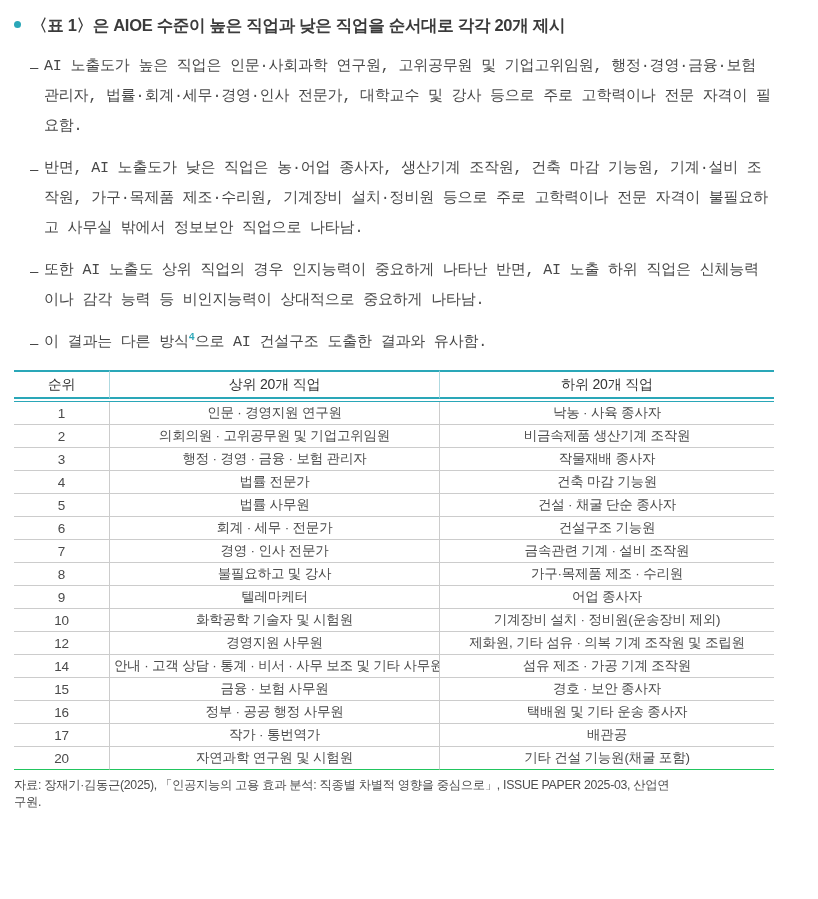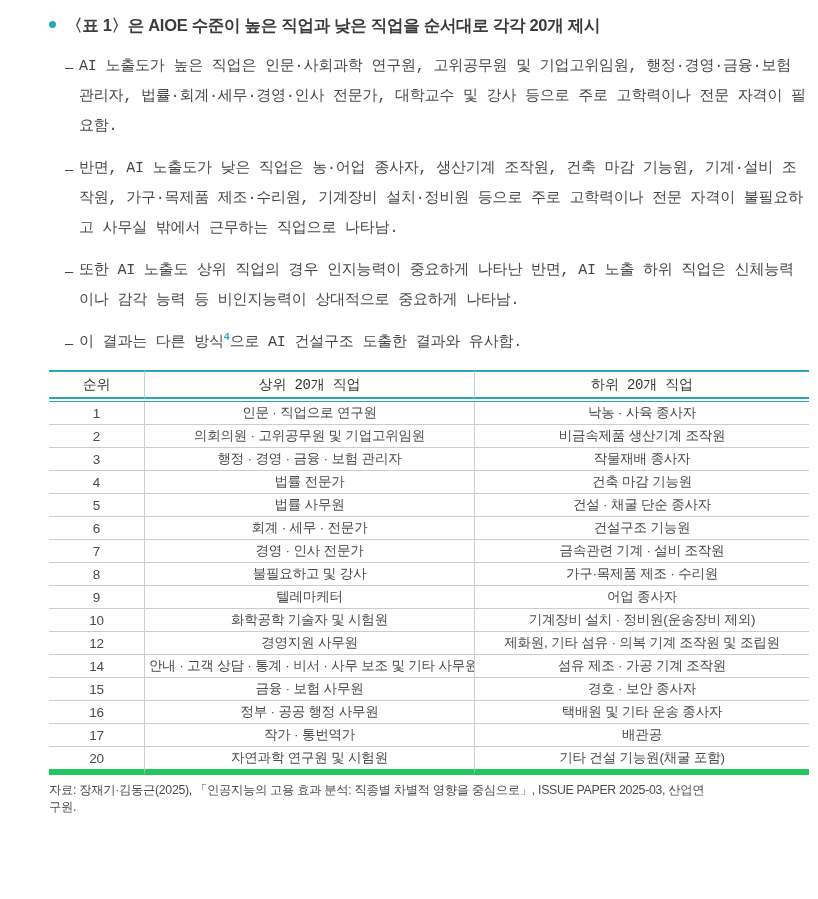--- a/index.html
+++ b/index.html
@@ -12,7 +12,6 @@
     box-sizing: border-box;
     width: 698px; height: 899px;
     padding: 13px 28px 0 14px;
-    margin-left: 35px;
   }
 
   

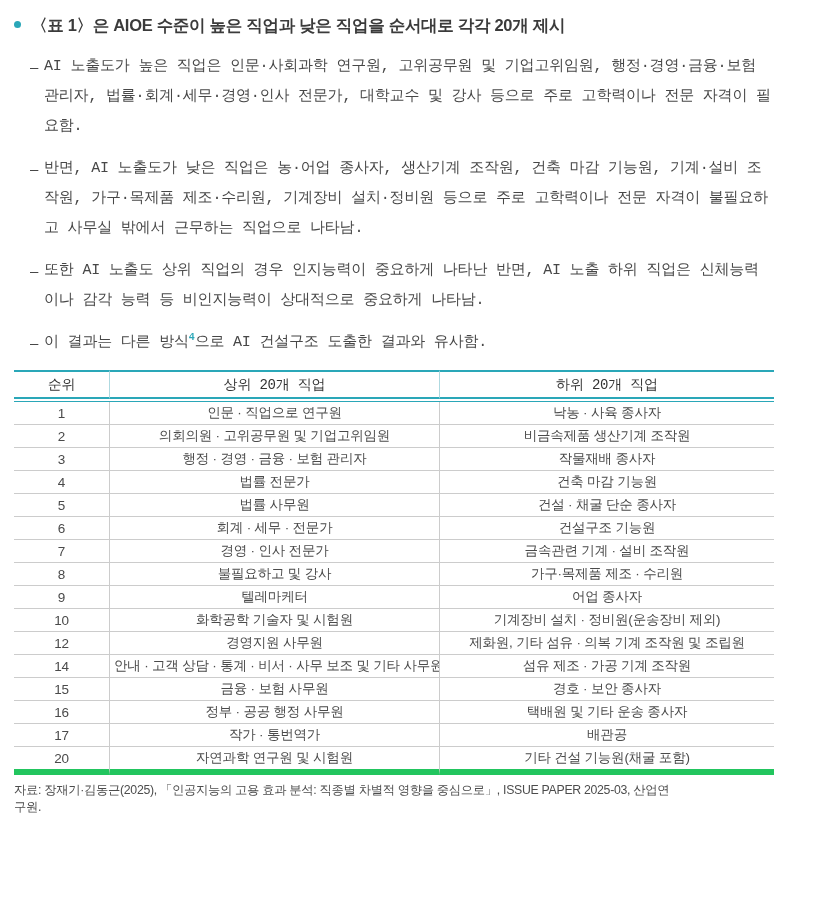--- a/index.html
+++ b/index.html
@@ -103,7 +103,7 @@
       </div>
       <div class="dash-item">
         <span class="dash">–</span>
-        <span class="dash-text">반면, AI 노출도가 낮은 직업은 농·어업 종사자, 생산기계 조작원, 건축 마감 기능원, 기계·설비 조작원, 가구·목제품 제조·수리원, 기계장비 설치·정비원 등으로 주로 고학력이나 전문 자격이 불필요하고 사무실 밖에서 근무하는 직업으로 나타남.</span>
+        <span class="dash-text">반면, AI 노출도가 낮은 직업은 농·어업 종사자, 생산기계 조작원, 건축 마감 기능원, 기계·설비 조작원, 가구·목제품 제조·수리원, 기계장비 설치·정비원 등으로 주로 고학력이나 전문 자격이 불필요하고 사무실 밖에서 정보보안 직업으로 나타남.</span>
       </div>
       <div class="dash-item">
         <span class="dash">–</span>

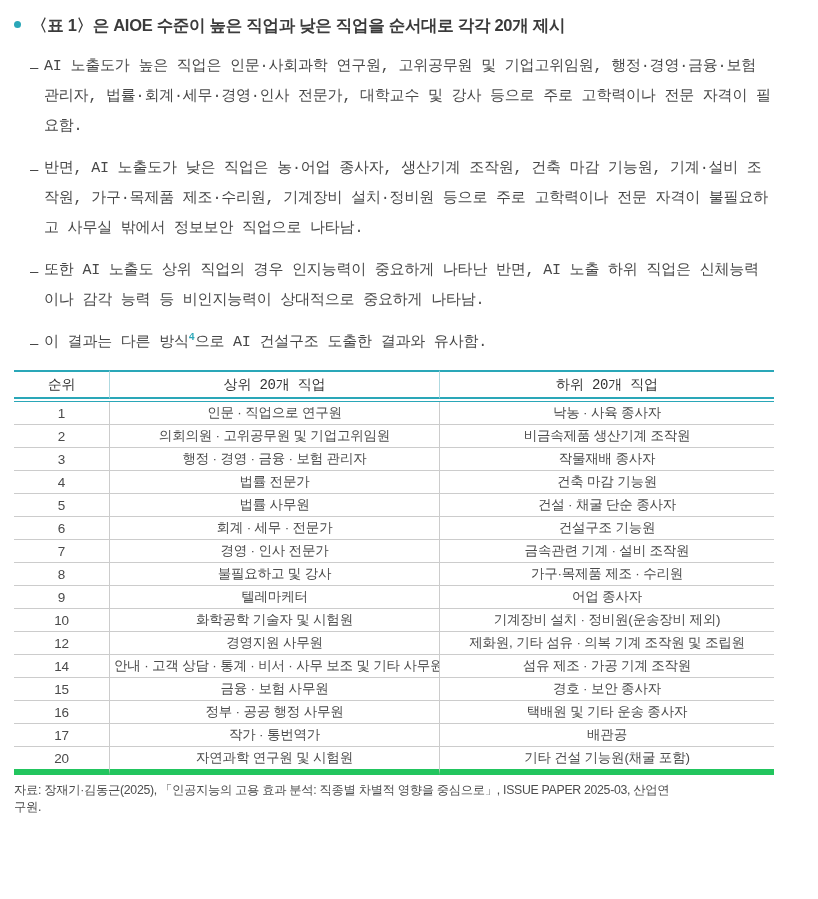--- a/index.html
+++ b/index.html
@@ -60,7 +60,7 @@
     border-top: 2px solid #2aa7b8;
     border-bottom: 2px solid #2aa7b8;
     height: 25px; font-weight: normal; color: #333333;
-    font-size: 14px; text-align: center; padding: 0 4px; font-family: Liberation Mono, monospace;
+    font-size: 14px; text-align: center; padding: 0 4px;
   }
   table.aioe thead th:nth-child(1),
   table.aioe thead th:nth-child(2) { border-right: 1px solid #aed9e0; }

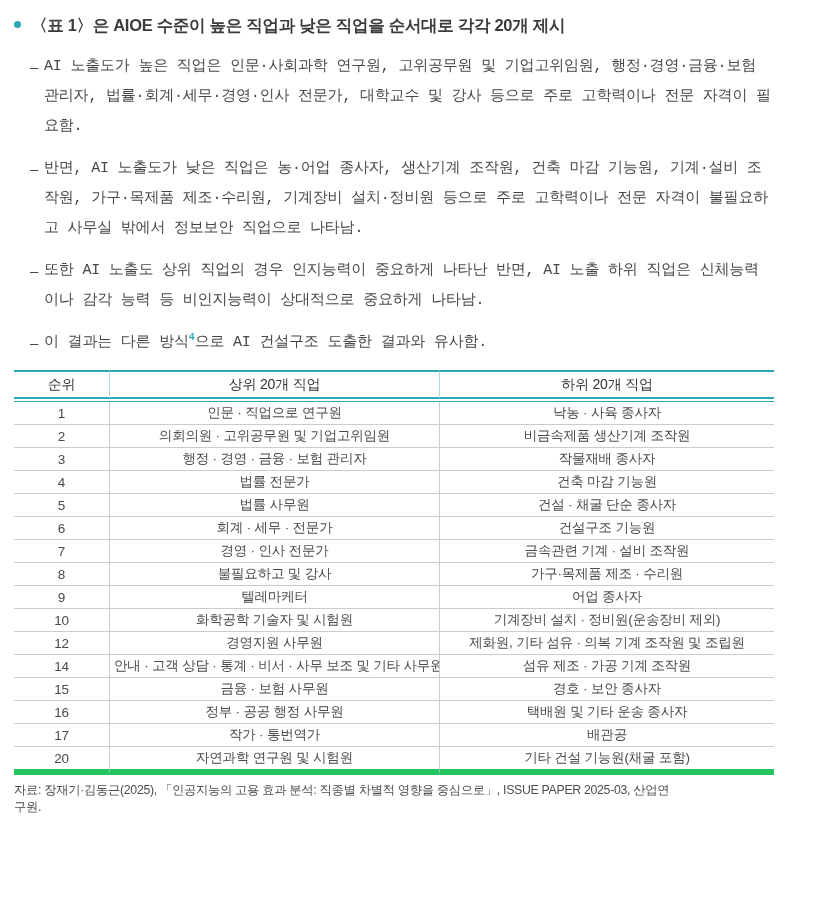--- a/index.html
+++ b/index.html
@@ -139,7 +139,7 @@
 
     <tr>
           <td>1</td>
-          <td>인문 · 직업으로 연구원</td>
+          <td>인문 · 경영지원 연구원</td>
           <td>낙농 · 사육 종사자</td>
         </tr>
         <tr>

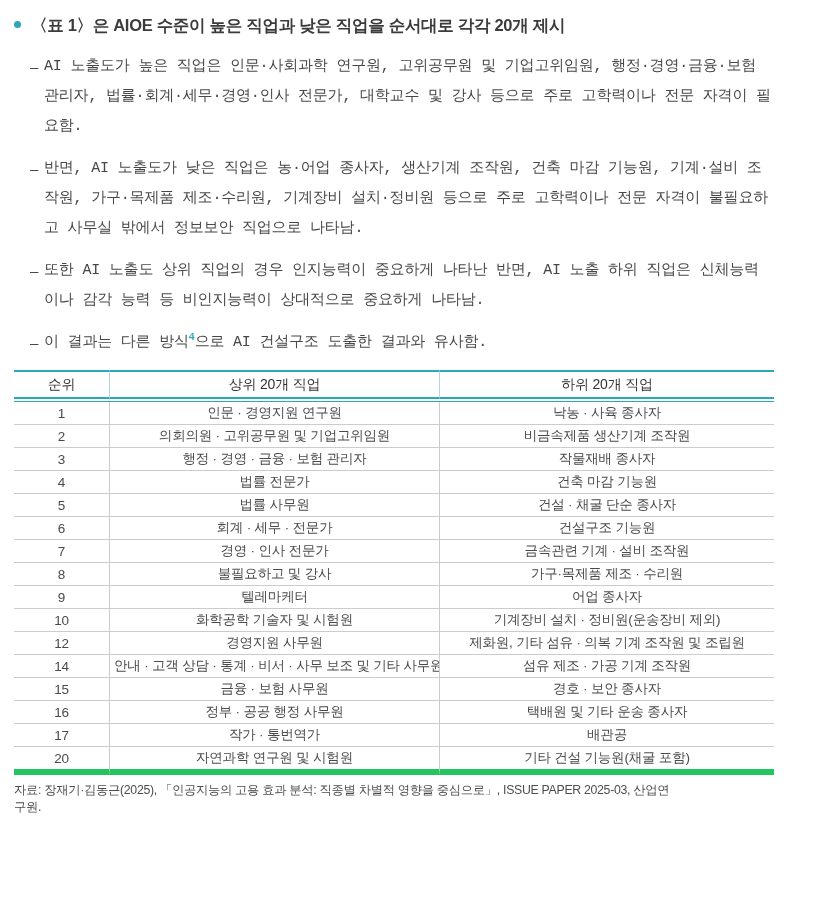--- a/index.html
+++ b/index.html
@@ -77,7 +77,7 @@
   table.aioe tbody tr td:nth-child(1),
   table.aioe tbody tr td:nth-child(2) { border-right: 1px solid #cccccc; }
   table.aioe tbody tr.sep td { border-right: none; }
-  table.aioe tbody tr:last-child td { border-bottom: 6px solid #22c55e; }
+  table.aioe tbody tr:last-child td { border-bottom: 1px solid #22c55e; }
 
   
   .source {

